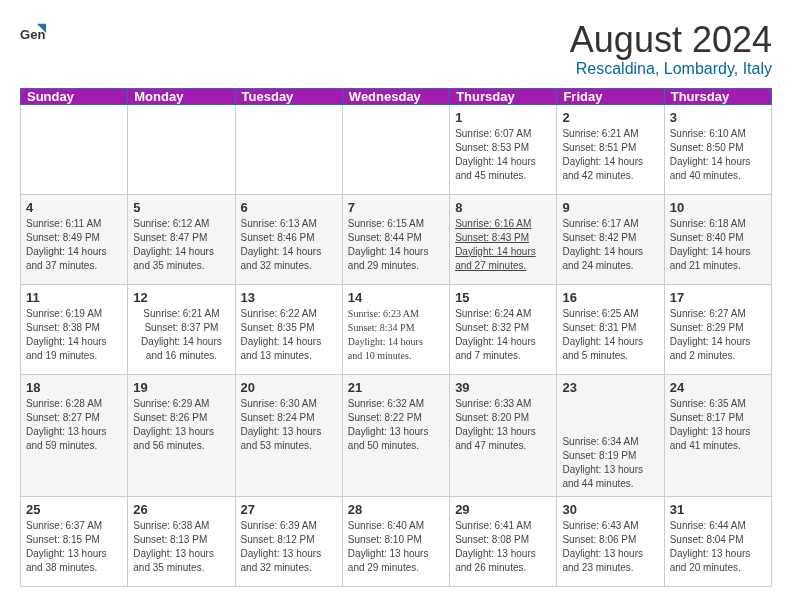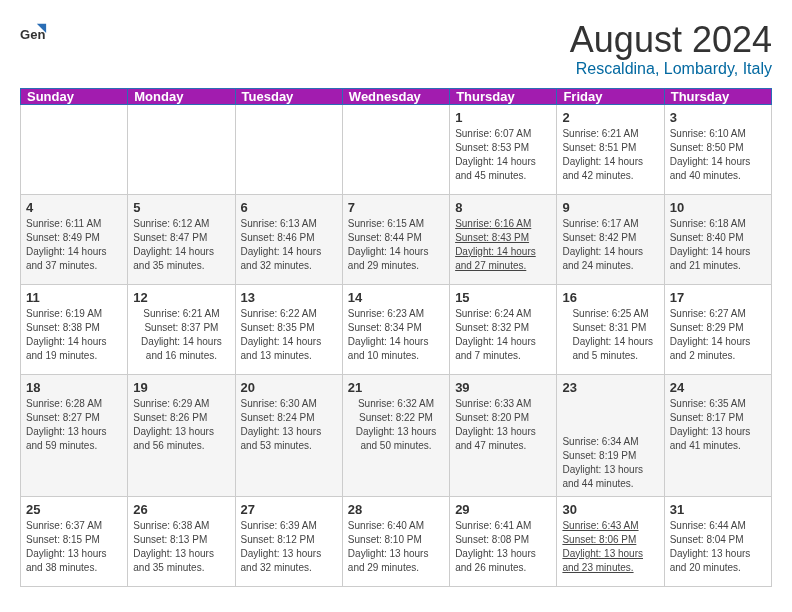--- a/index.html
+++ b/index.html
@@ -210,7 +210,7 @@
         </td>
         <td>
           <div class="day-number">14</div>
-          <div class="day-info" style="white-space: pre-line;">Sunrise: 6:23 AM
+          <div class="day-info" style="white-space: pre-line; font-family: Liberation Serif, serif;">Sunrise: 6:23 AM
 Sunset: 8:34 PM
 Daylight: 14 hours
 and 10 minutes.</div>

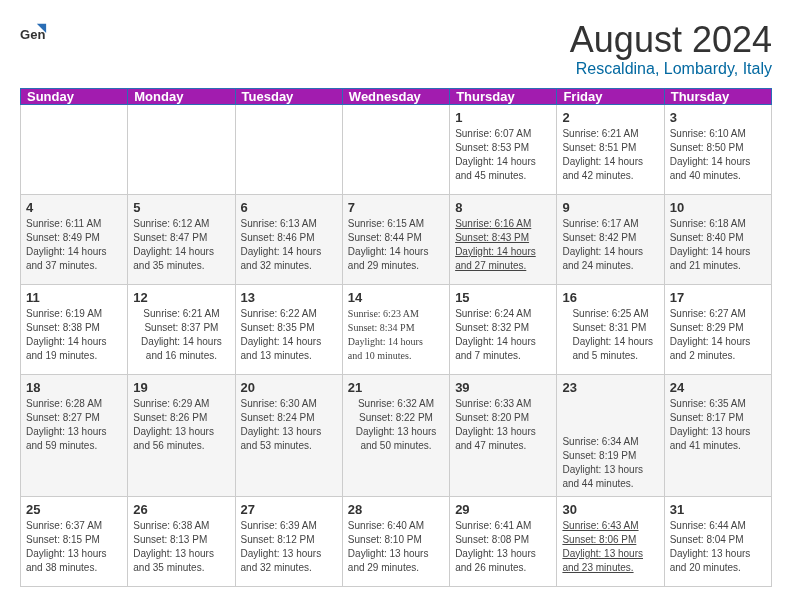--- a/index.html
+++ b/index.html
@@ -224,7 +224,7 @@
         </td>
         <td>
           <div class="day-number">16</div>
-          <div class="day-info" style="white-space: pre-line; margin-left: 10px;">Sunrise: 6:25 AM
+          <div class="day-info" style="white-space: pre-line;">Sunrise: 6:25 AM
 Sunset: 8:31 PM
 Daylight: 14 hours
 and 5 minutes.</div>

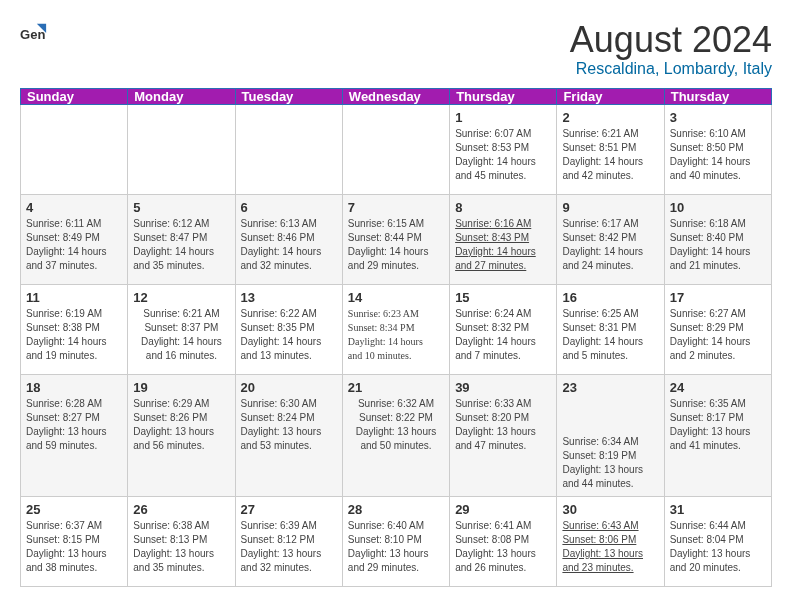--- a/index.html
+++ b/index.html
@@ -261,7 +261,7 @@
         </td>
         <td>
           <div class="day-number">21</div>
-          <div class="day-info" style="white-space: pre-line; text-align: center;">Sunrise: 6:32 AM
+          <div class="day-info" style="white-space: pre-line;">Sunrise: 6:32 AM
 Sunset: 8:22 PM
 Daylight: 13 hours
 and 50 minutes.</div>

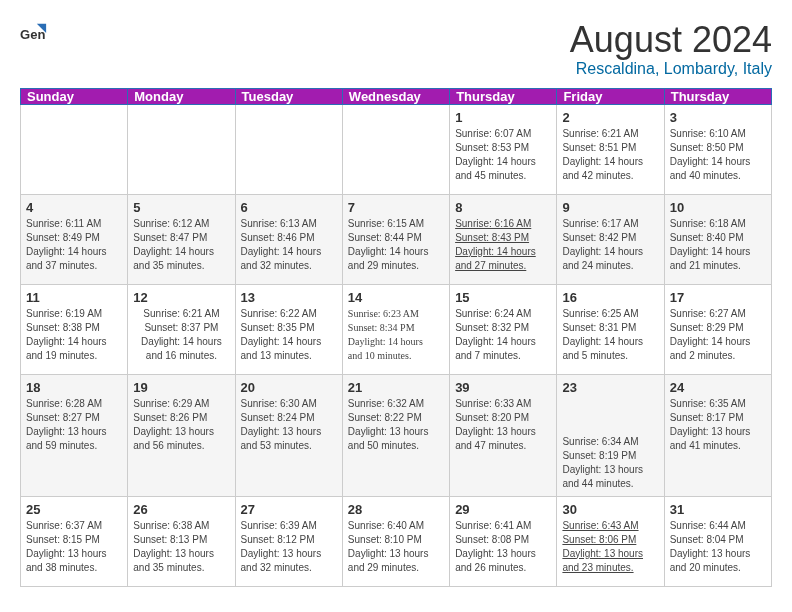--- a/index.html
+++ b/index.html
@@ -326,7 +326,7 @@
         </td>
         <td>
           <div class="day-number">30</div>
-          <div class="day-info" style="white-space: pre-line; text-decoration: underline;">Sunrise: 6:43 AM
+          <div class="day-info" style="white-space: pre-line;">Sunrise: 6:43 AM
 Sunset: 8:06 PM
 Daylight: 13 hours
 and 23 minutes.</div>

